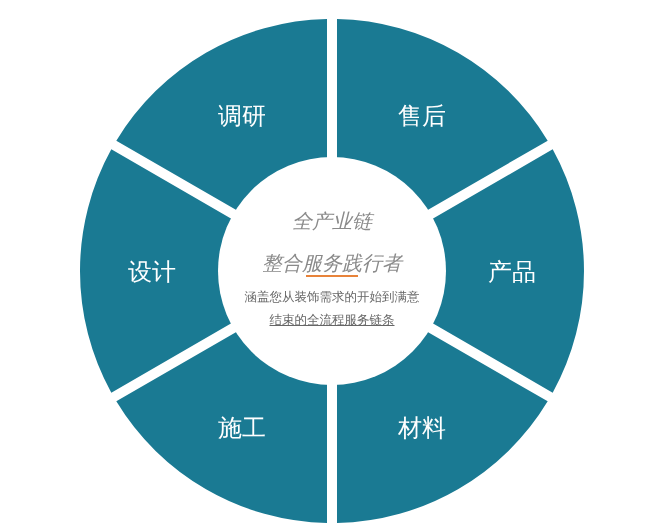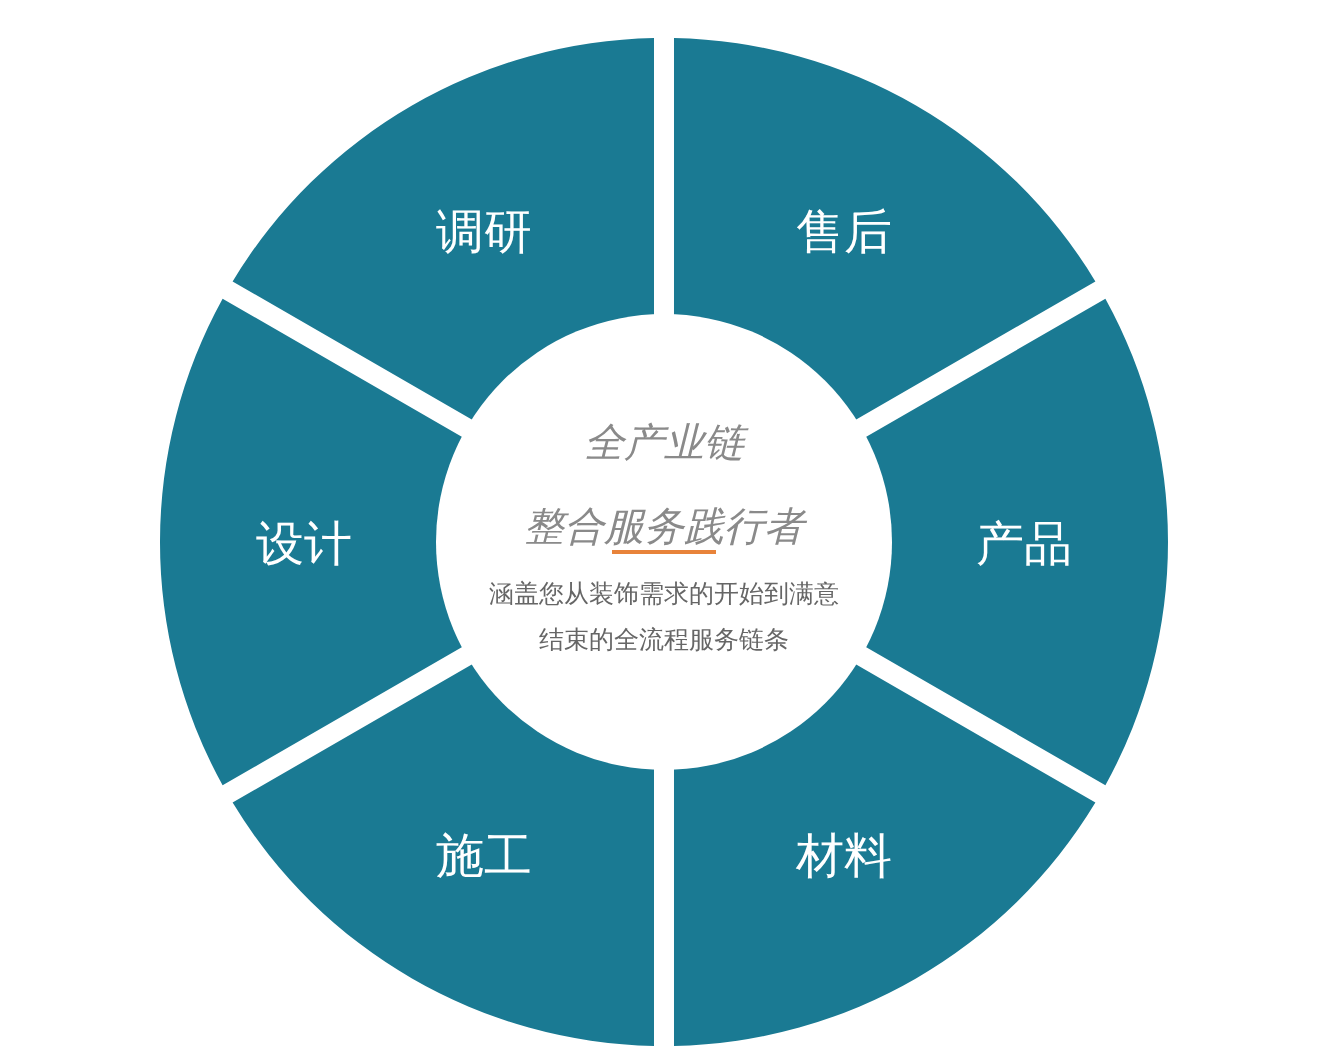--- a/index.html
+++ b/index.html
@@ -13,7 +13,7 @@
   .divider{position:absolute;left:88px;top:118px;width:52px;height:2px;}
   .desc{position:absolute;left:0;right:0;color:#666;font-size:12.5px;line-height:20px;}
   .d1{top:130px;}
-  .d2{top:153px;}
+  .d2{top:153px;text-decoration:underline;}
 </style>
 </head>
 <body>

